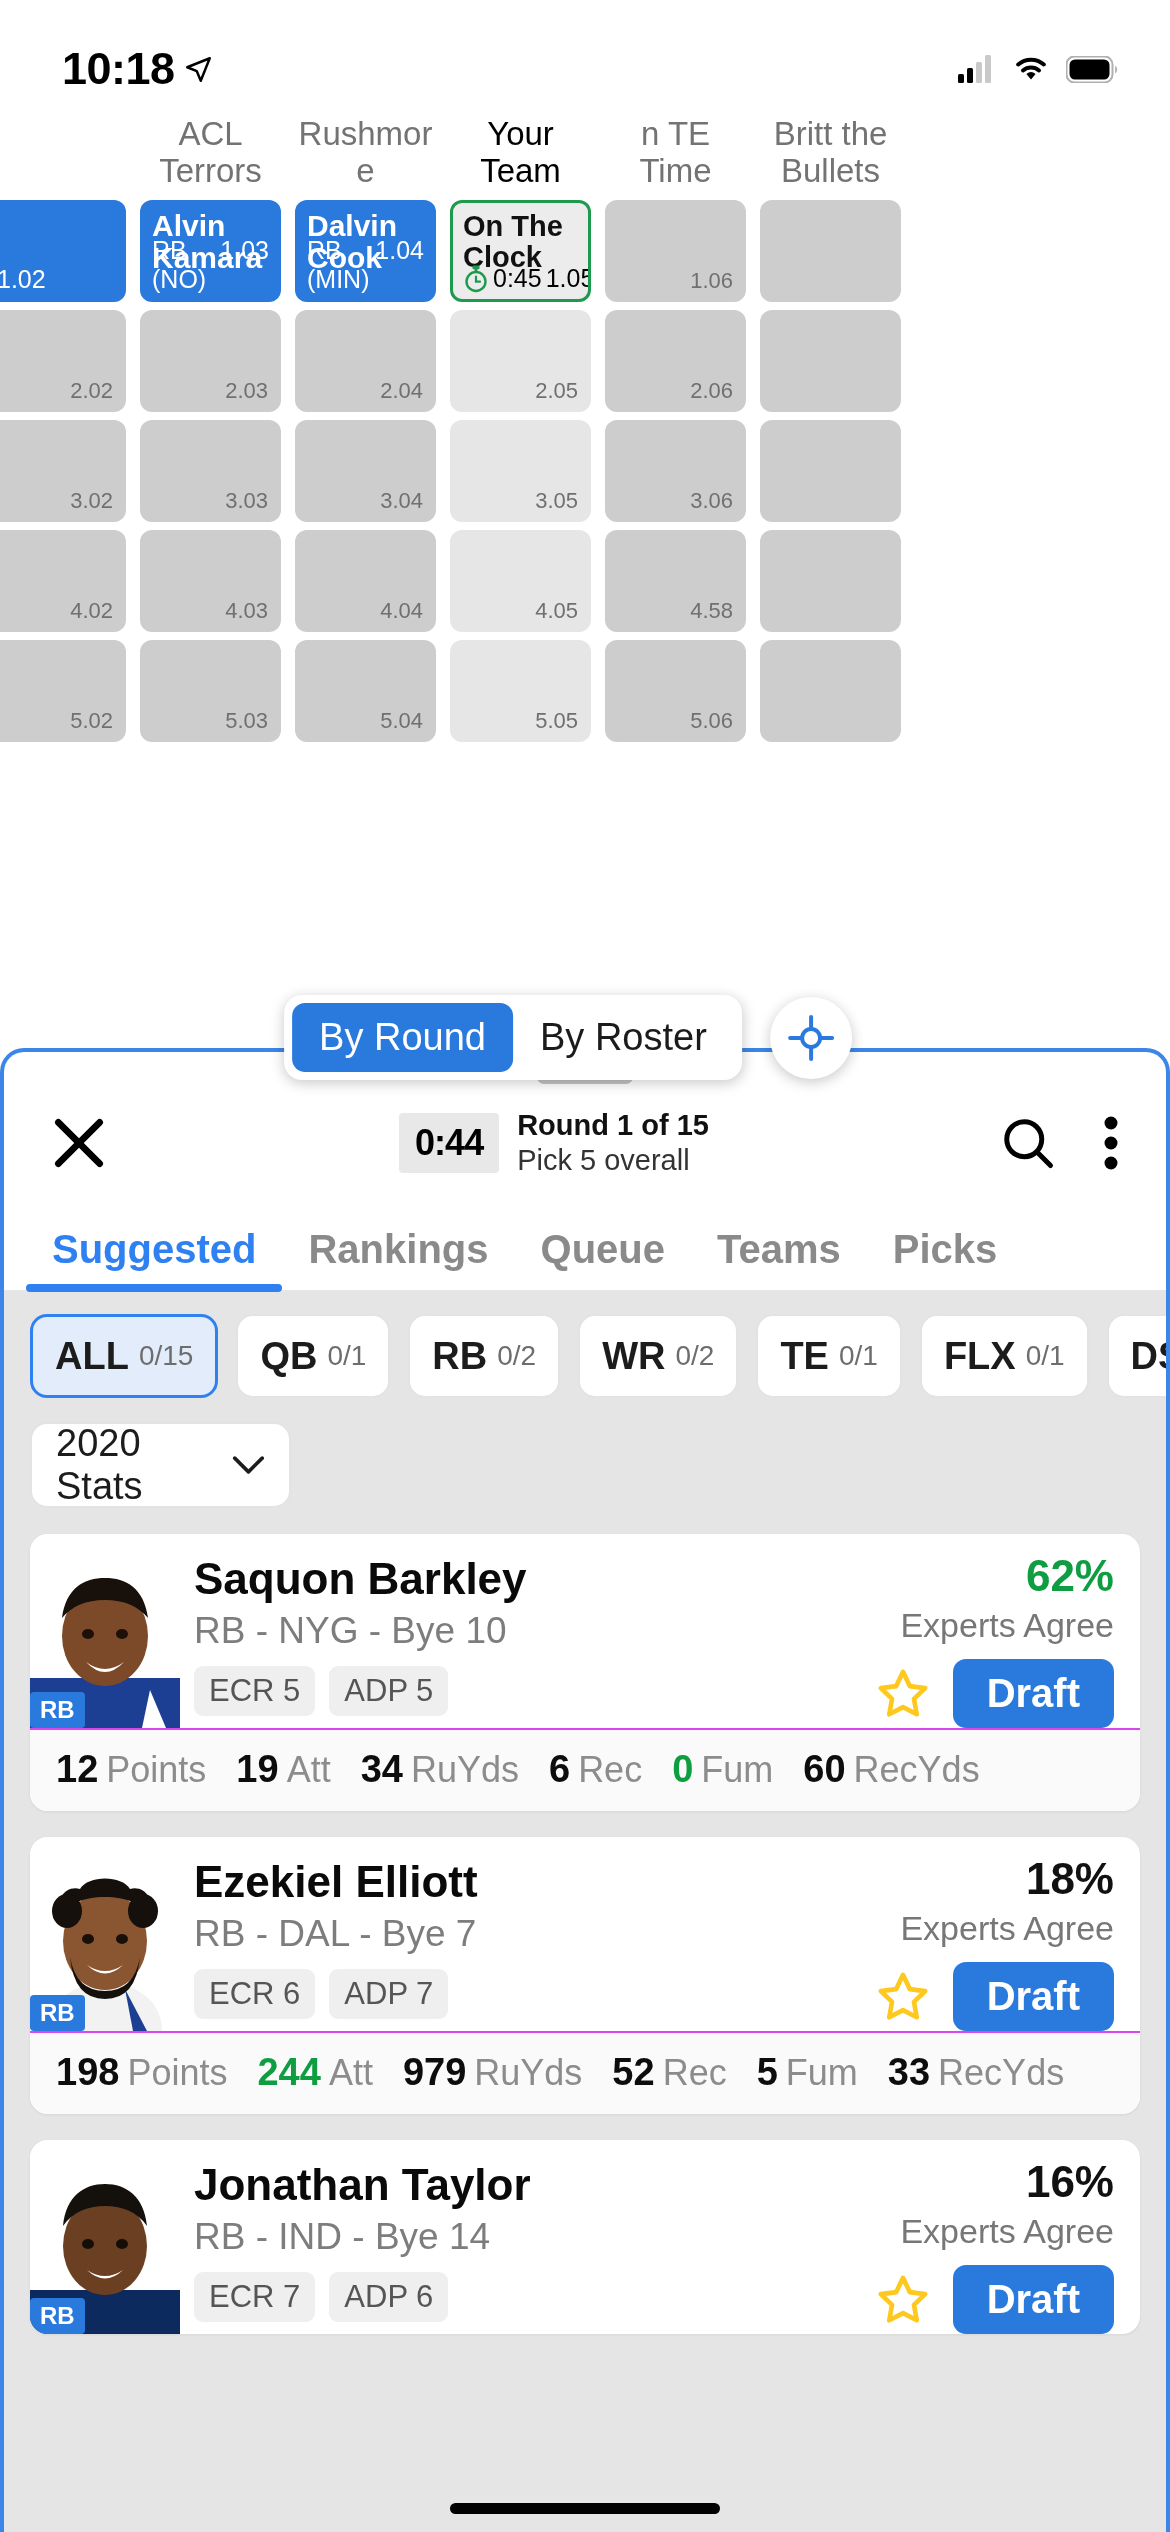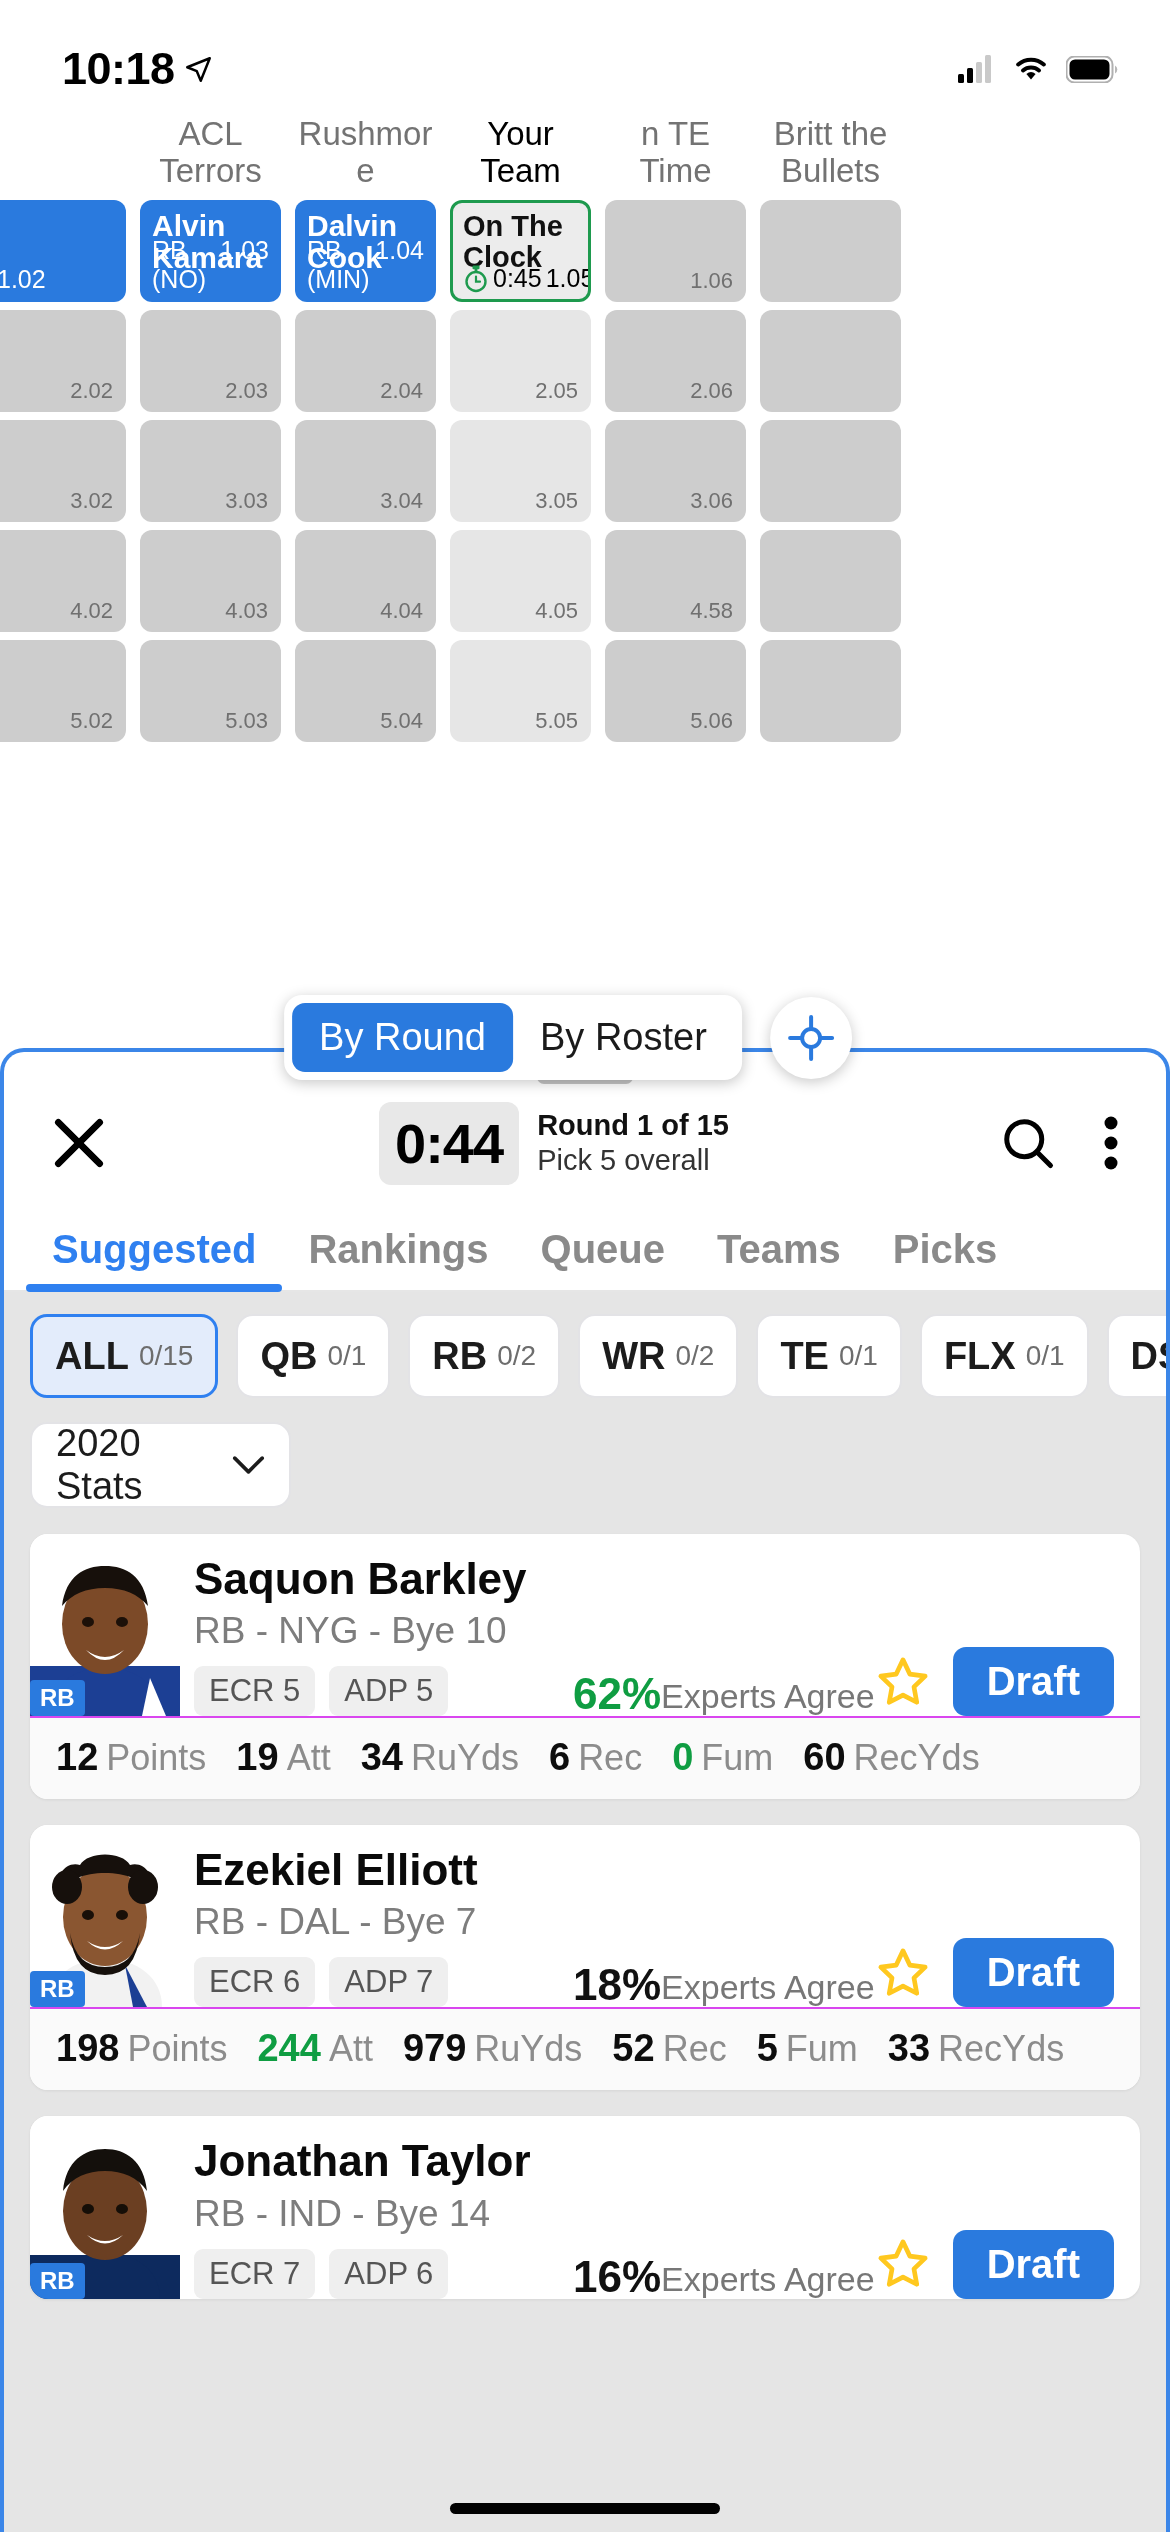--- a/index.html
+++ b/index.html
@@ -172,9 +172,9 @@
   }
   .timer-badge {
     background: #e8e8e8;
-    border-radius: 12px;
+    border-radius: 4px;
     padding: 9px 16px;
-    font-size: 56px;
+    font-size: 36px;
     font-weight: bold;
     color: #000;
     letter-spacing: -1px;

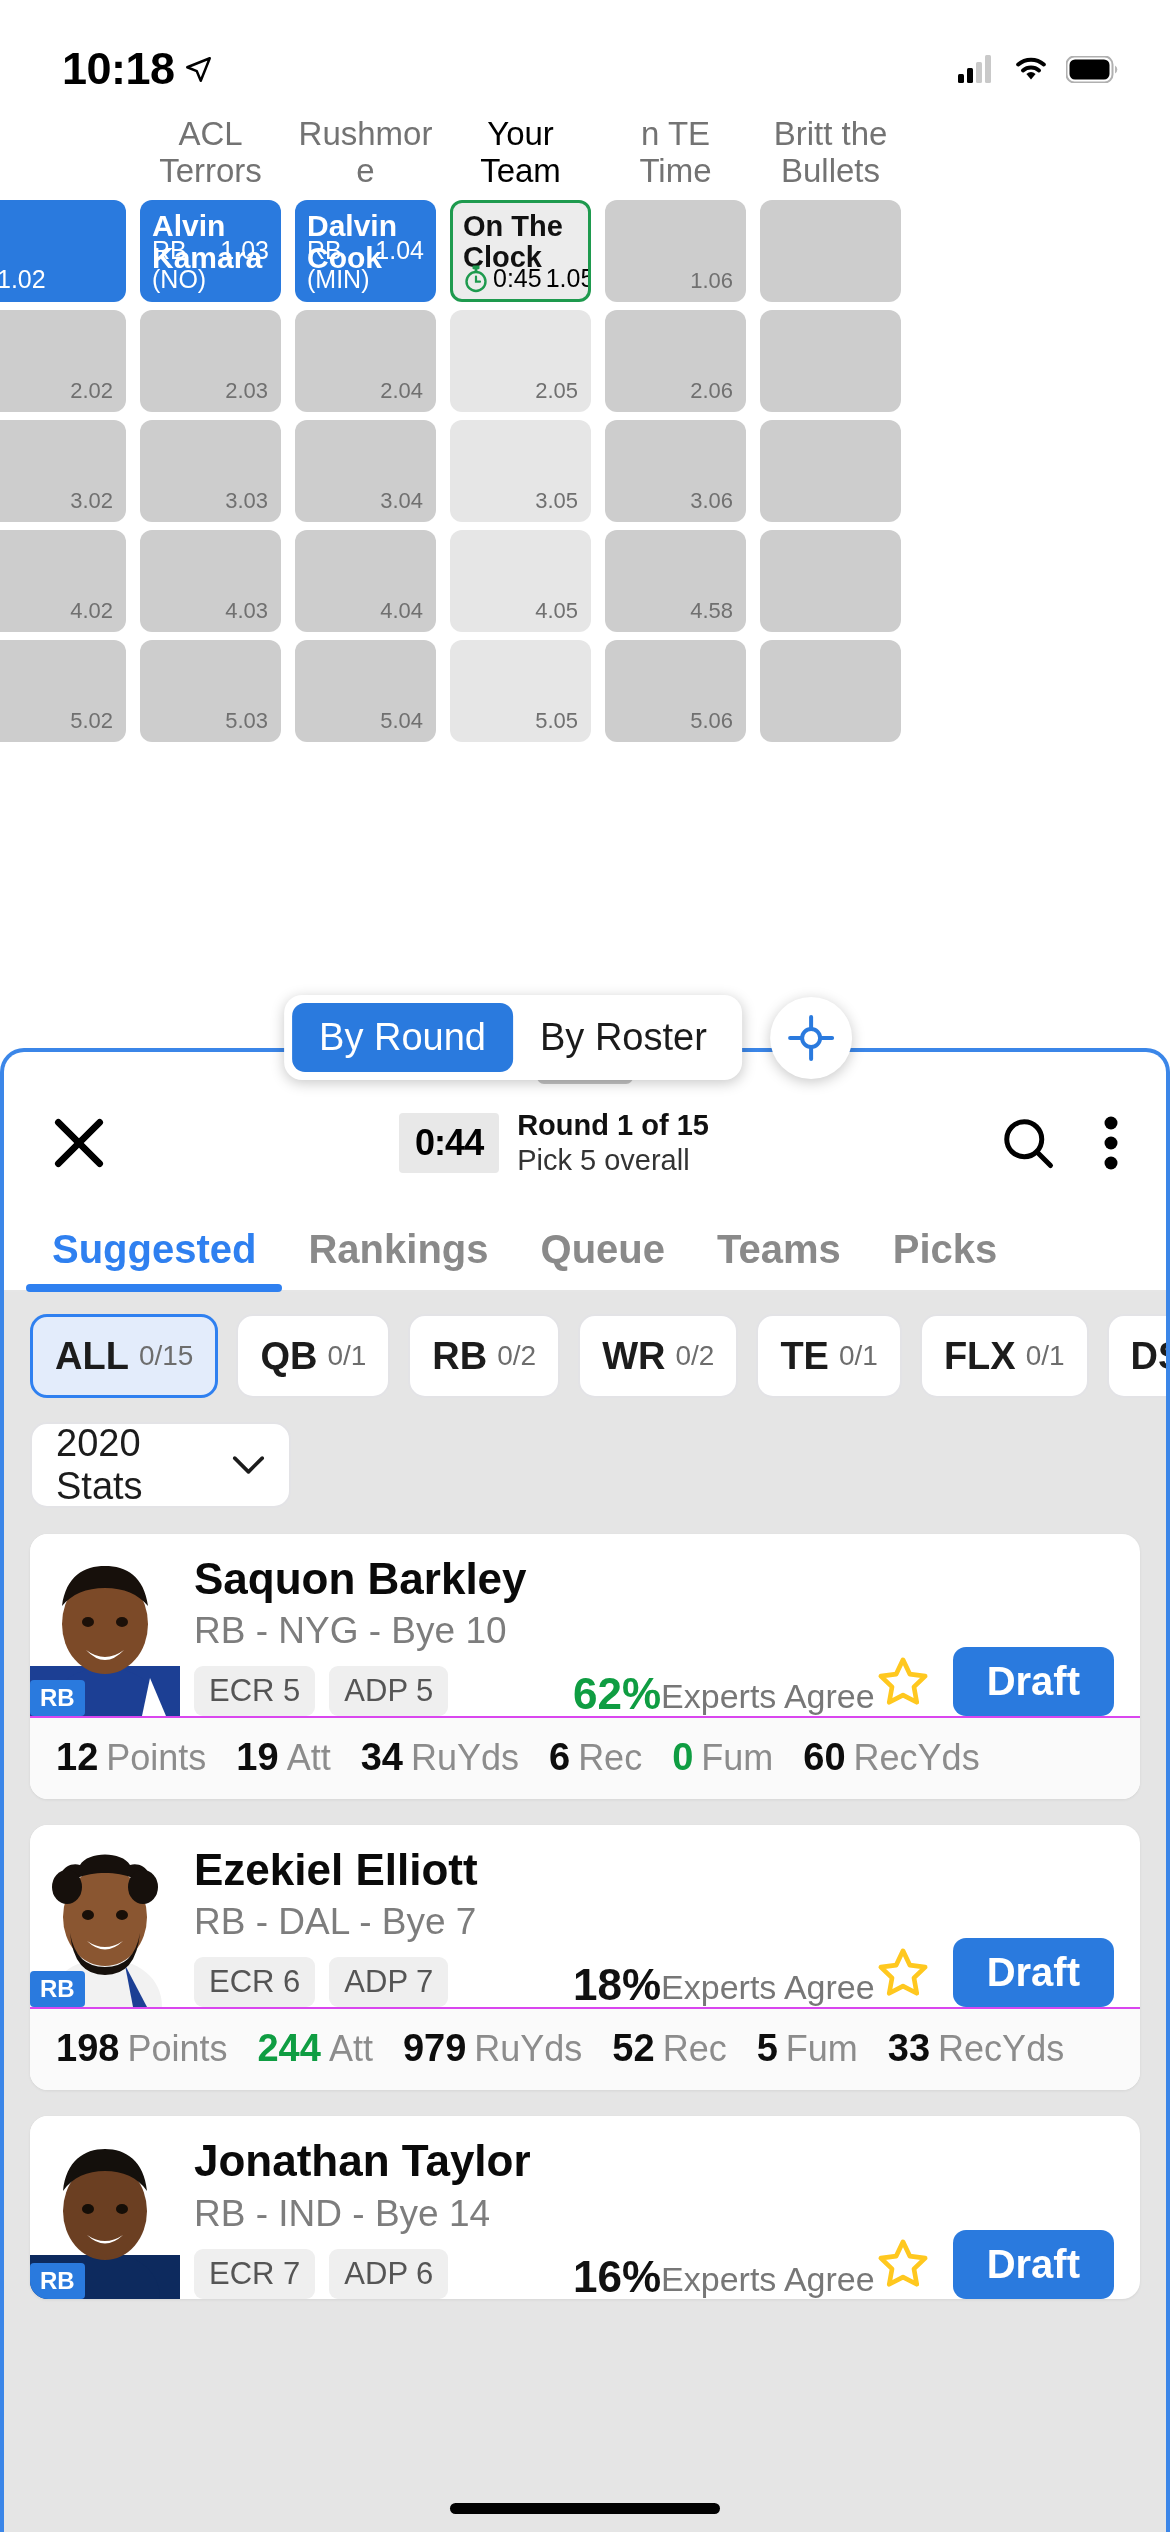--- a/index.html
+++ b/index.html
@@ -302,7 +302,7 @@
   .pright {
     flex: 0 0 auto;
     display: flex;
-    flex-direction: row;
+    flex-direction: column;
     align-items: flex-end;
     justify-content: flex-start;
     padding-top: 20px;

